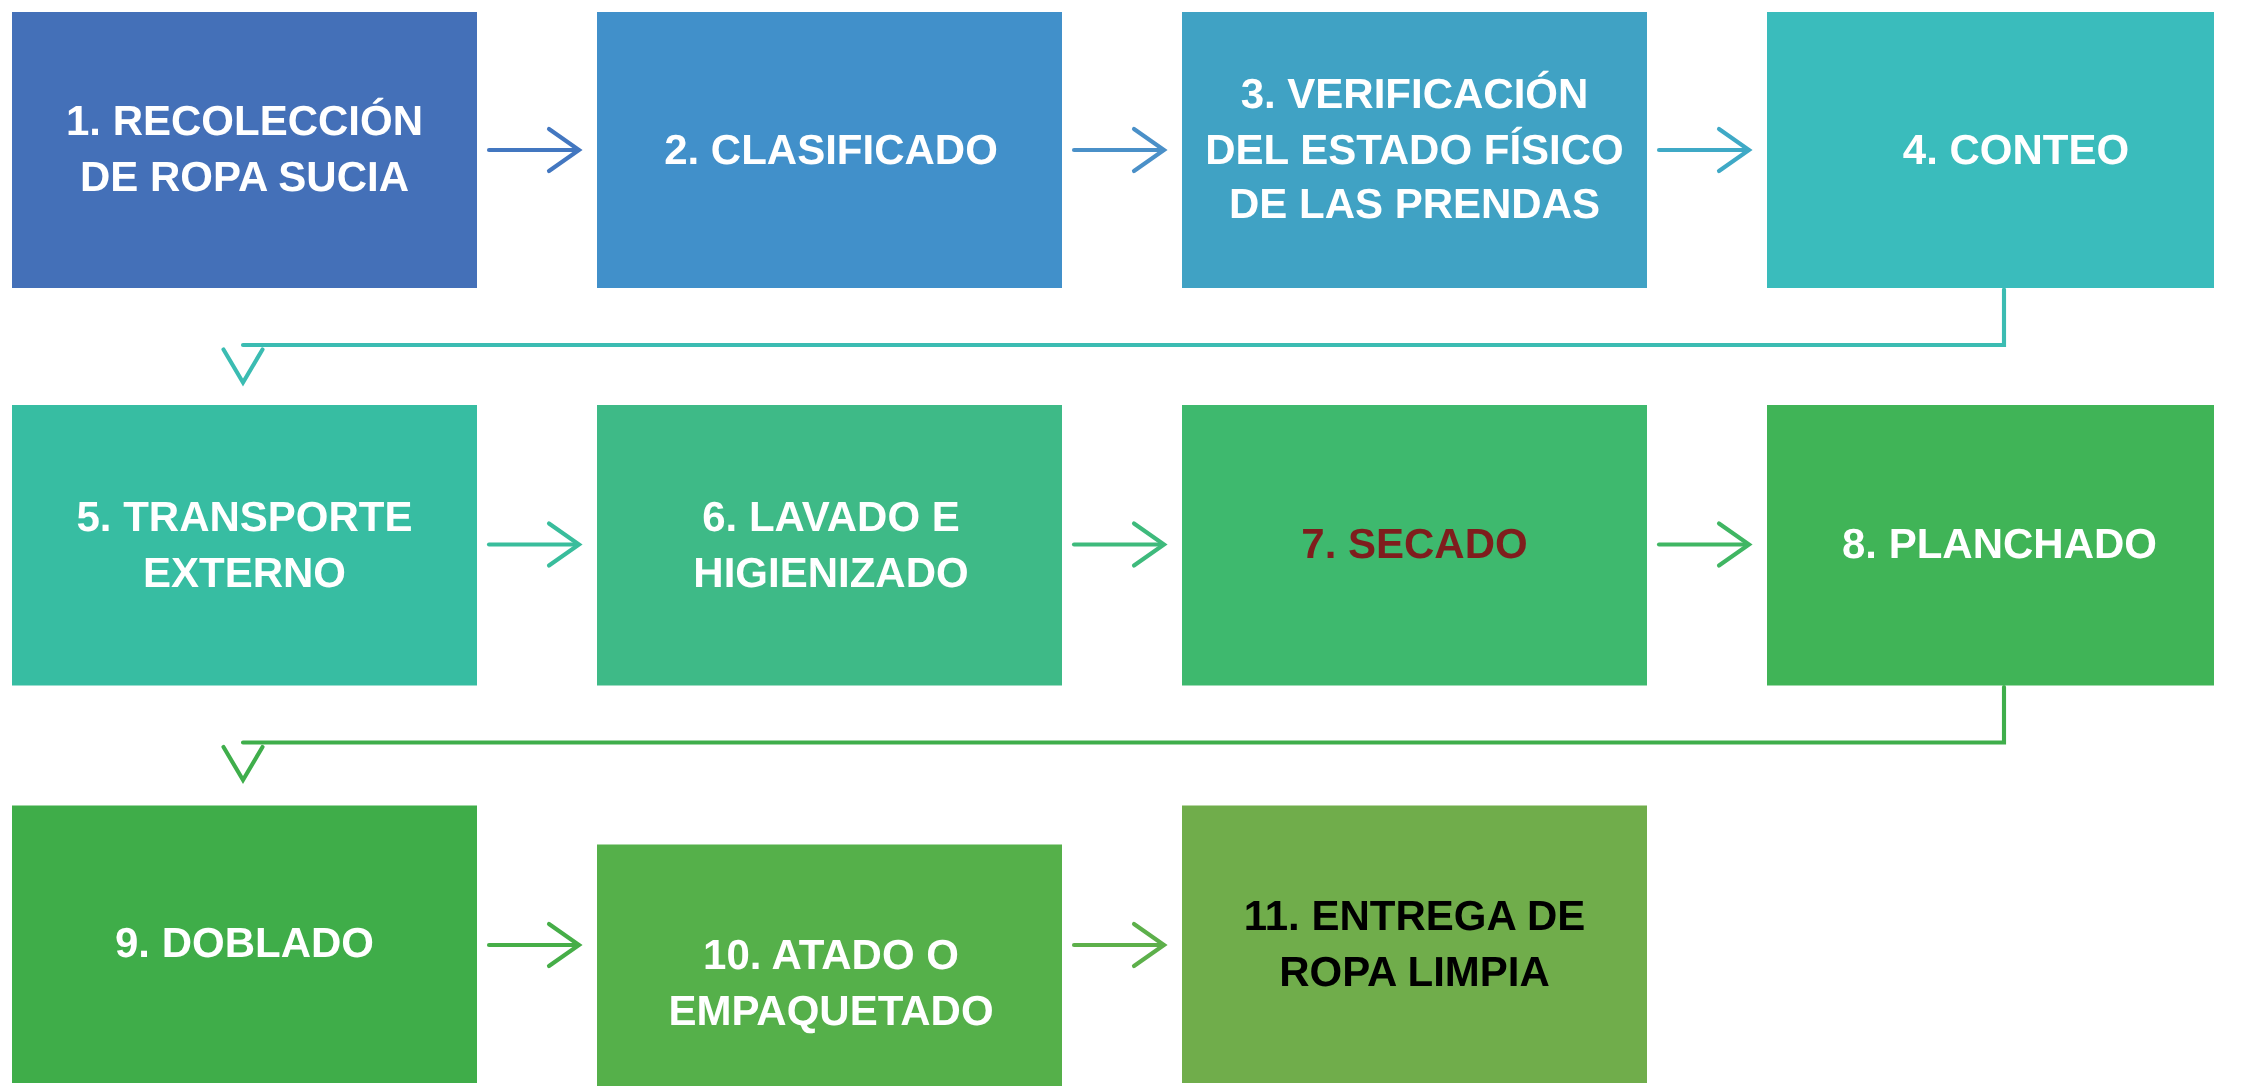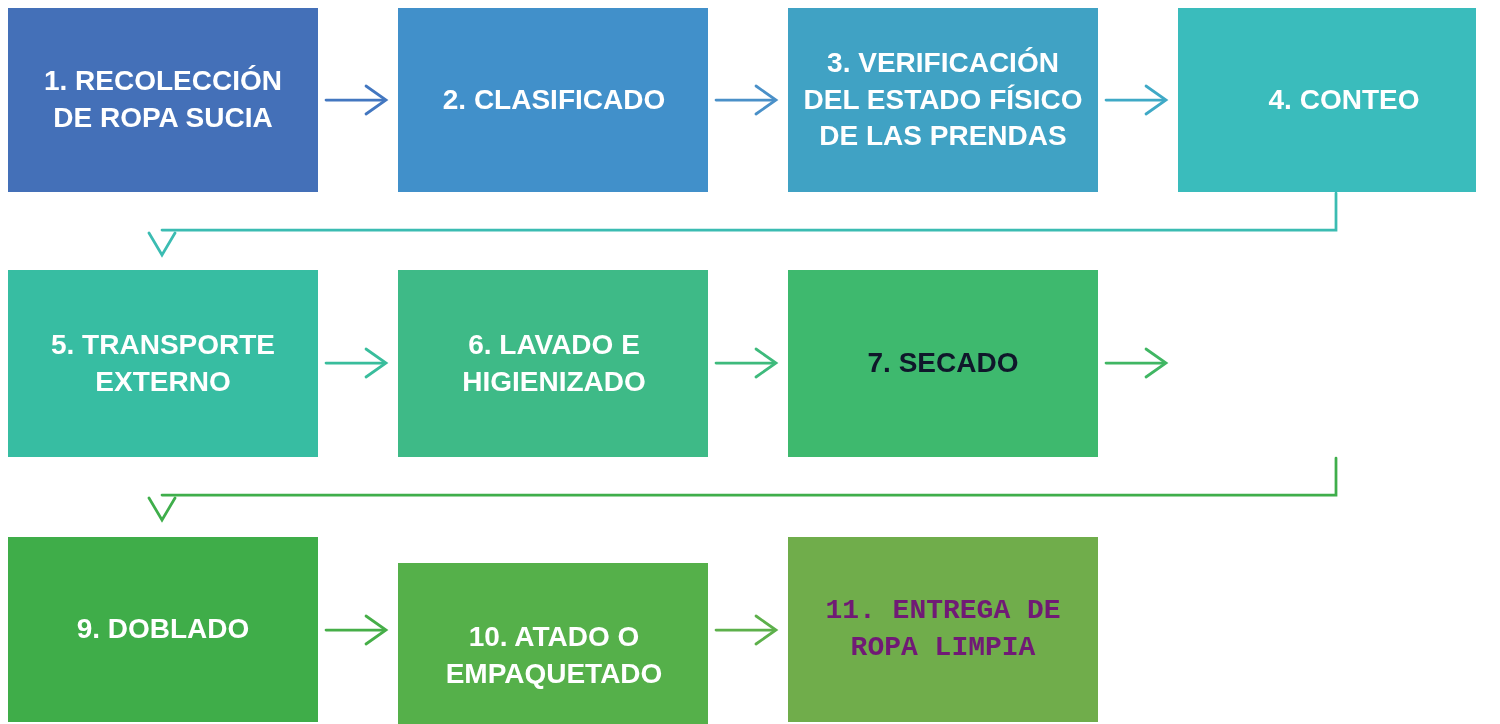--- a/index.html
+++ b/index.html
@@ -128,7 +128,7 @@
   <div class="node r2 c2" style="background: rgb(62, 186, 135); color: rgb(255, 255, 255); text-align: center;">
       <span>6. LAVADO E HIGIENIZADO</span>
     </div>
-  <div class="node r2 c3" style="background: rgb(62, 185, 110); color: #0f172a;">
+  <div class="node r2 c3" style="background: rgb(62, 185, 110); color: #7f1d1d;">
       <span>7. SECADO</span>
     </div>
 

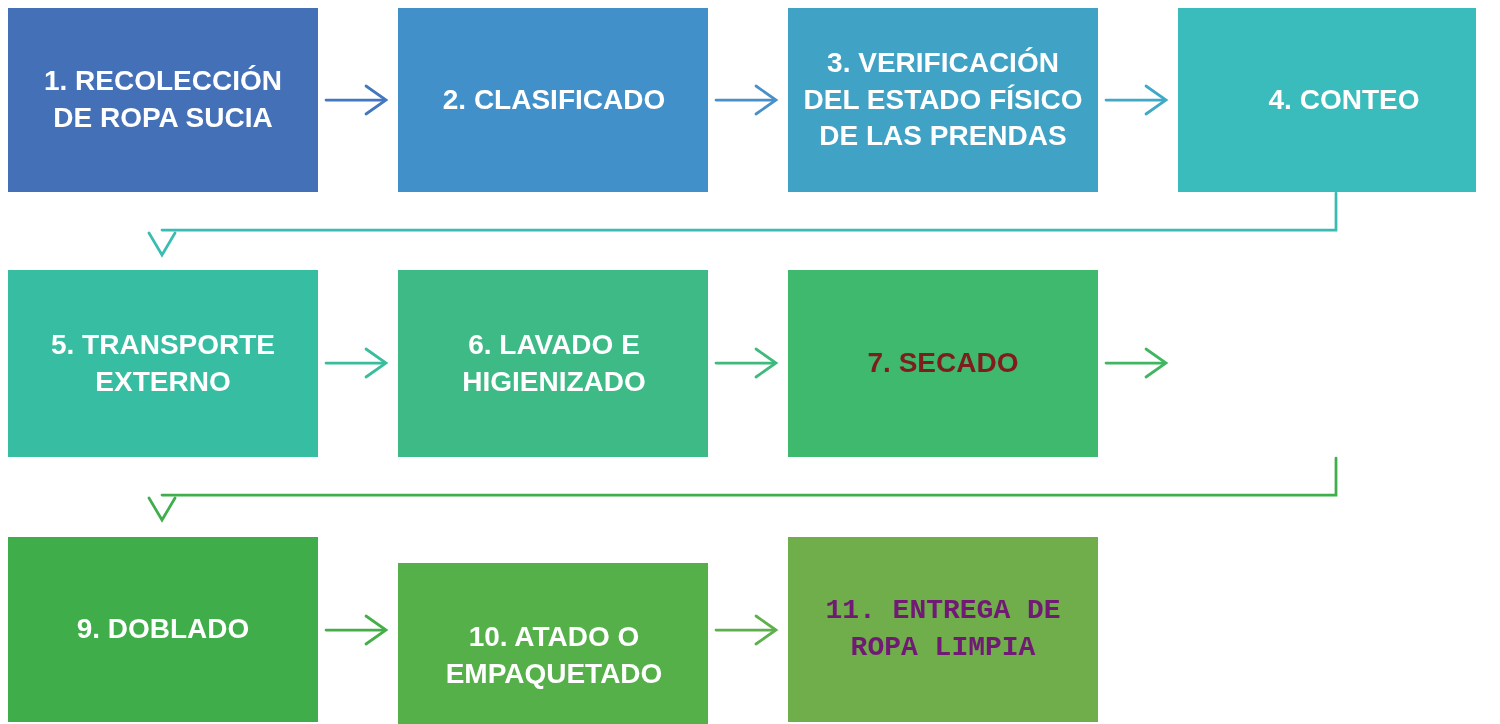--- a/index.html
+++ b/index.html
@@ -131,6 +131,9 @@
   <div class="node r2 c3" style="background: rgb(62, 185, 110); color: #7f1d1d;">
       <span>7. SECADO</span>
     </div>
+  <div class="node r2 c4" style="background: rgb(64, 180, 87); color: rgb(255, 255, 255);">
+      <span>8. PLANCHADO</span>
+    </div>
 
   <div class="node r3 c1" style="background: rgb(63, 173, 73); color: rgb(255, 255, 255);">
       <span>9. DOBLADO</span>

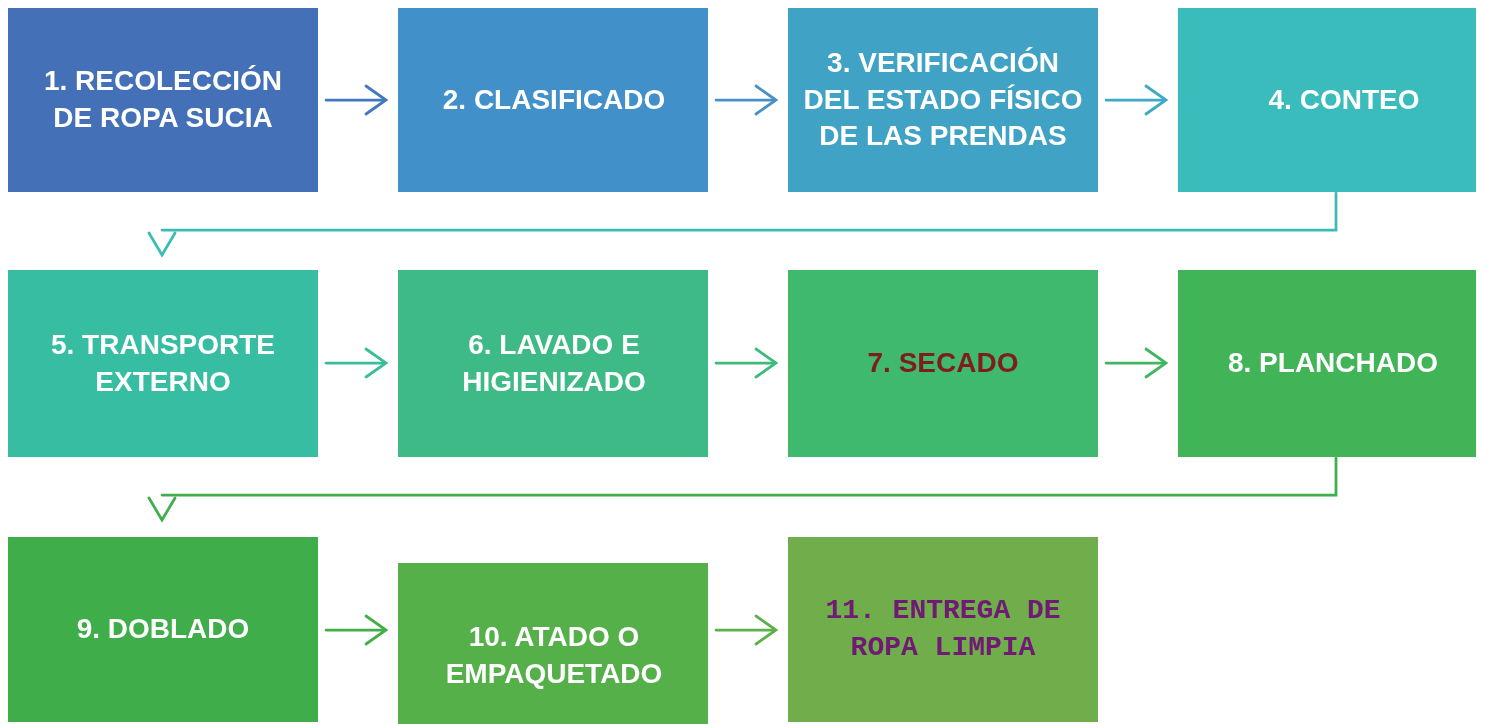--- a/index.html
+++ b/index.html
@@ -141,7 +141,7 @@
   <div class="node r3 c2" style="background: rgb(85, 176, 74); color: rgb(255, 255, 255); margin-top: 26px;">
       <span>10. ATADO O EMPAQUETADO</span>
     </div>
-  <div class="node r3 c3" style="background: rgb(112, 173, 75); color: #701a75; font-family: Liberation Mono, monospace;">
+  <div class="node r3 c3" style="background: rgb(112, 173, 75); color: #000000;">
       <span>11. ENTREGA DE ROPA LIMPIA</span>
     </div>
 

